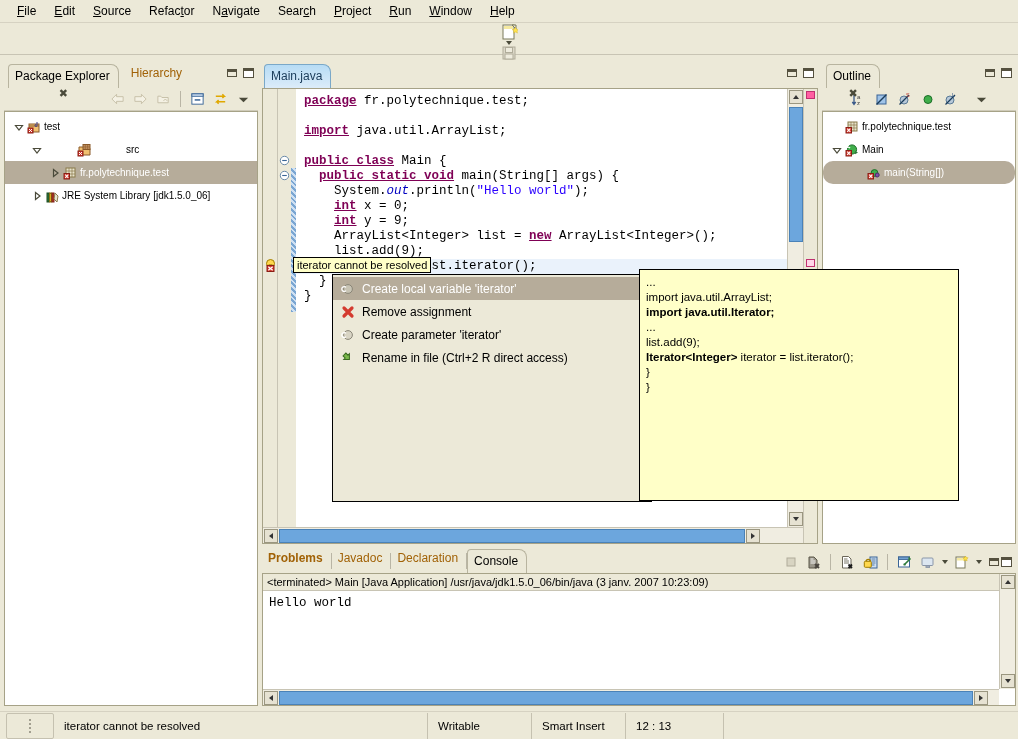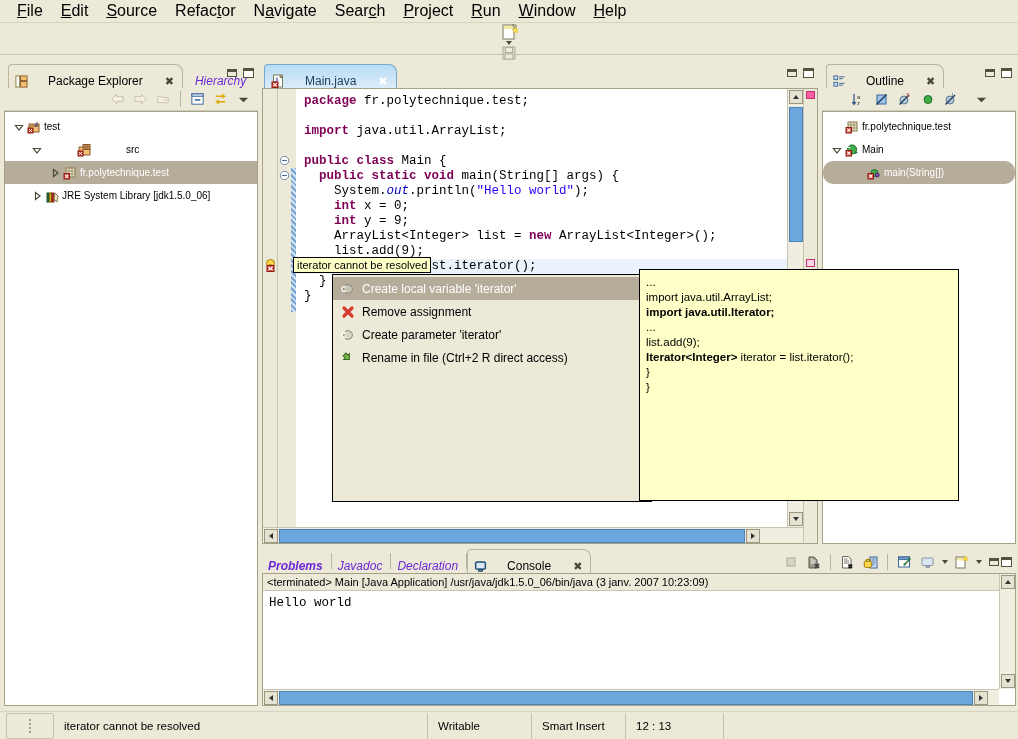--- a/index.html
+++ b/index.html
@@ -16,7 +16,7 @@
   
   .menubar { height:23px; display:flex; align-items:center; padding-left:8px;
              background:#ece9d8; border-bottom:1px solid #d6d2c2; }
-  .menu-item { font-size:16px; padding:2px 9px; color:#000; cursor:default; }
+  .menu-item { font-size:12px; padding:2px 9px; color:#000; cursor:default; }
   .menu-item u { text-decoration:underline; }
 
   

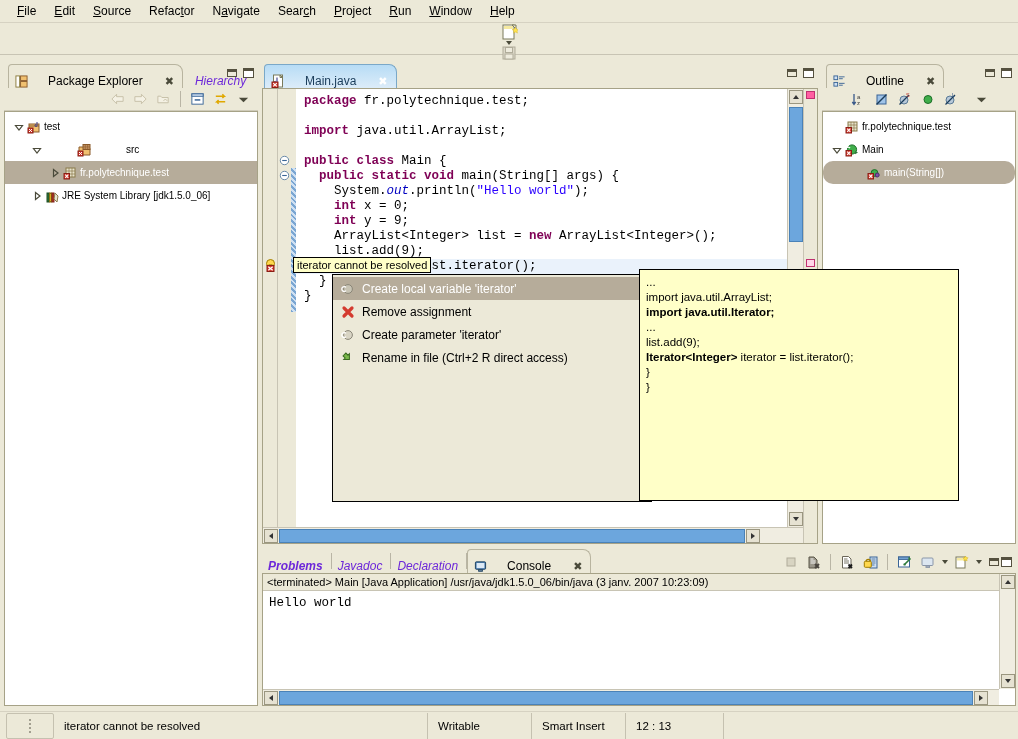--- a/index.html
+++ b/index.html
@@ -40,8 +40,8 @@
   
   .panel { position:absolute; background:#ece9d8; }
   .tabrow { height:26px; position:relative; display:flex; align-items:flex-end; }
-  .vtab { height:22px; display:flex; align-items:flex-end; gap:20px; padding:0 8px 0 6px;
-          font-size:12px; position:relative; }
+  .vtab { height:22px; display:flex; align-items:center; gap:4px; padding:0 8px 0 6px;
+          font-size:12px; position:relative;flex-direction:column; }
   .vtab.active { background:#ece9d8; border-top:1px solid #b8b49f;
                  border-left:1px solid #b8b49f; border-right:1px solid #b8b49f;
                  border-radius:4px 8px 0 0; height:24px; }

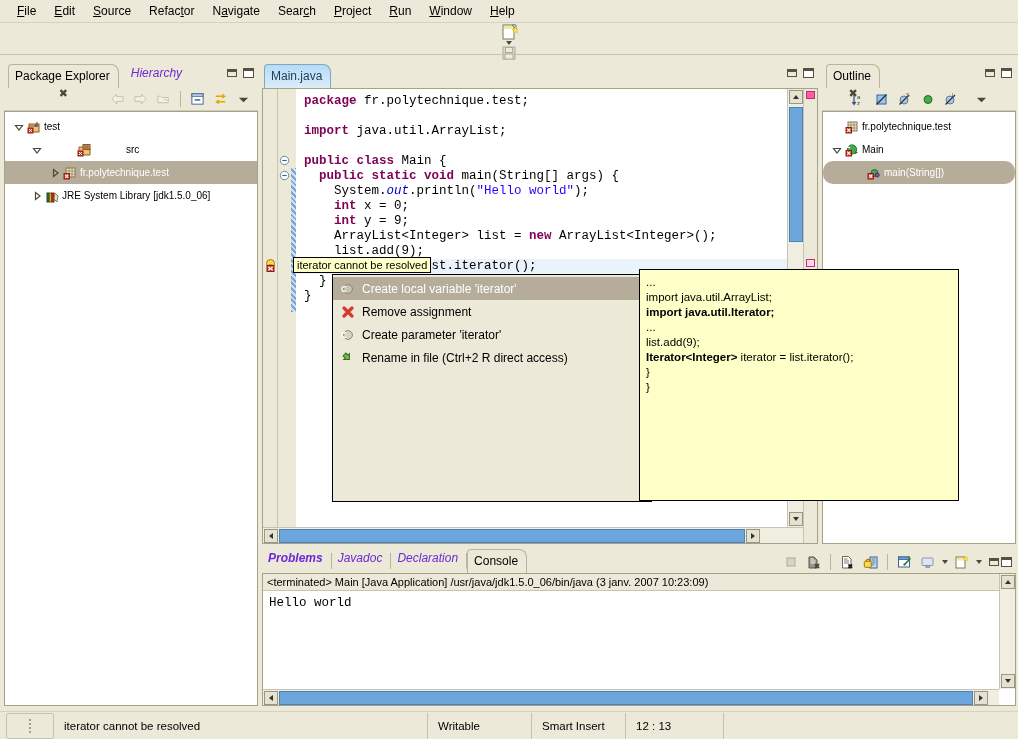--- a/index.html
+++ b/index.html
@@ -45,7 +45,7 @@
   .vtab.active { background:#ece9d8; border-top:1px solid #b8b49f;
                  border-left:1px solid #b8b49f; border-right:1px solid #b8b49f;
                  border-radius:4px 8px 0 0; height:24px; }
-  .vtab.inactive { color:#6d28d9;font-style:italic; }
+  .vtab.inactive { color:#a16207; }
   .tab-close { font-size:11px; color:#4a4a3a; margin-left:2px; }
   .panel-ctrl { position:absolute; right:4px; top:6px; display:flex; gap:6px; align-items:center;}
   .ico-min { width:10px;height:8px; border:1px solid #55513f; border-top-width:3px; background:#ece9d8;}

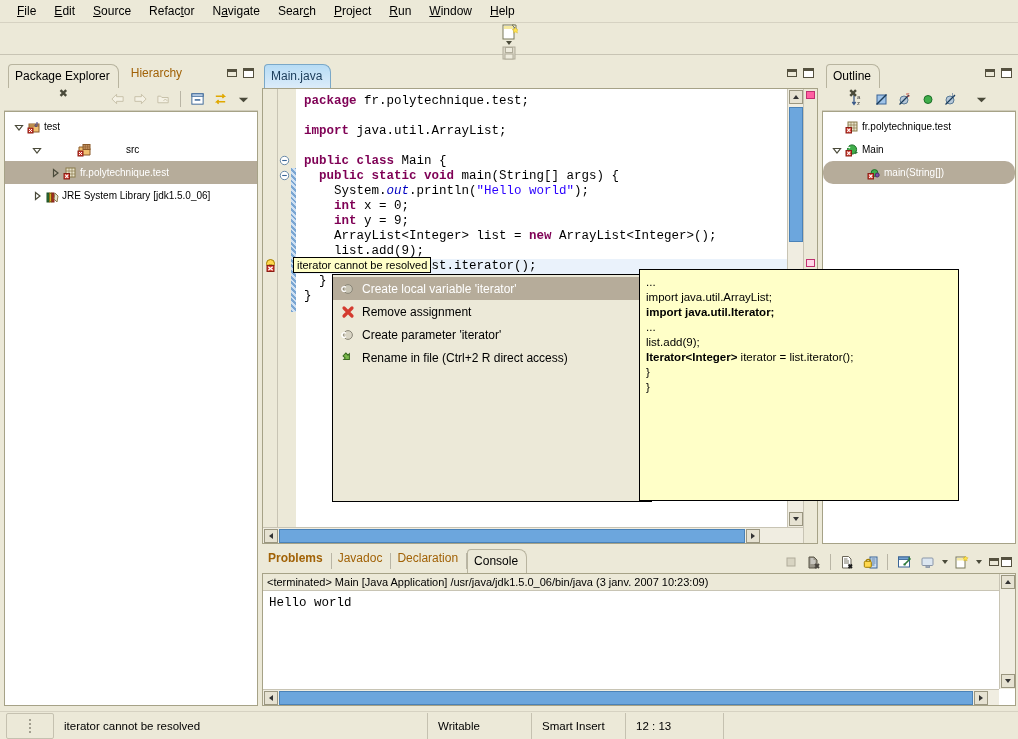--- a/index.html
+++ b/index.html
@@ -71,7 +71,7 @@
   .change-bar { width:5px; background:#ece9d8; position:relative;}
   .code { flex:1; position:relative; font-family:"Liberation Mono", monospace; font-size:12.5px;
           line-height:15px; padding-top:5px; white-space:pre; overflow:hidden; background:#fff;}
-  .k { color:#7f0055; font-weight:bold; }
+  .k { color:#7f0055; font-weight:bold;text-decoration:underline; }
   .s { color:#2a00ff; }
   .f { color:#0000c0; font-style:italic; }
   .cline { padding-left:8px; height:15px; }

